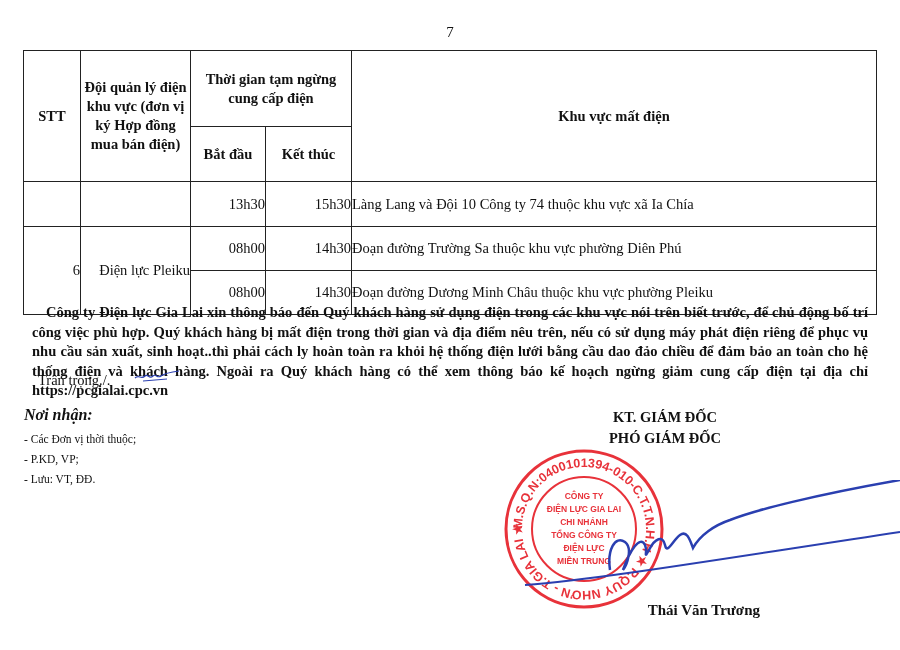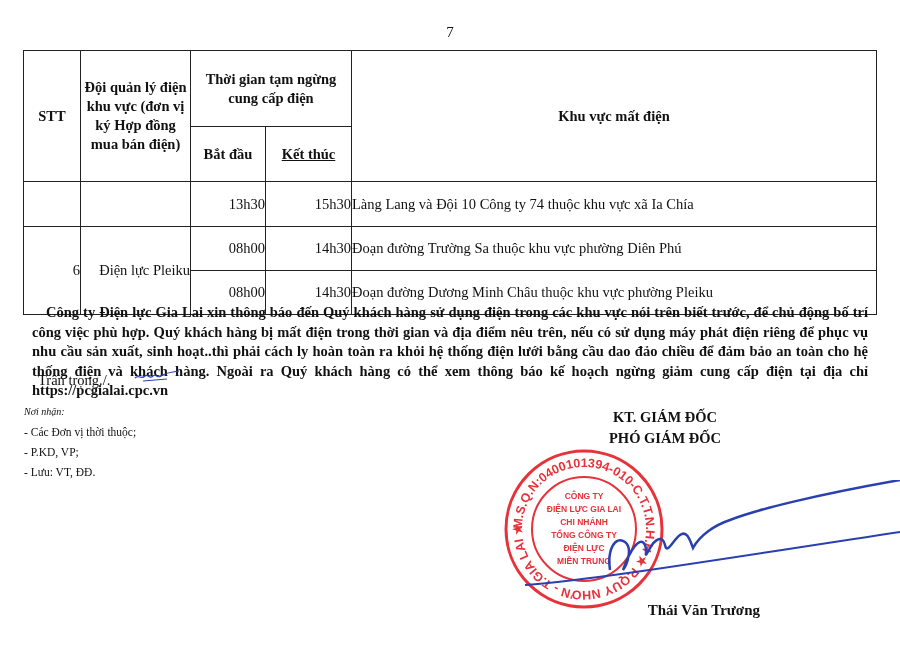--- a/index.html
+++ b/index.html
@@ -17,7 +17,7 @@
   .c-stt { width: 56px; }
   .c-unit { width: 109px; }
   .c-start { width: 74px; }
-  .c-end { width: 85px; text-decoration: underline; }
+  .c-end { width: 85px; }
   tr.h1 th { height: 43px; }
   tr.h2 th { height: 54px; border-radius: 25px; }
   tr.r1 td { height: 44px; }

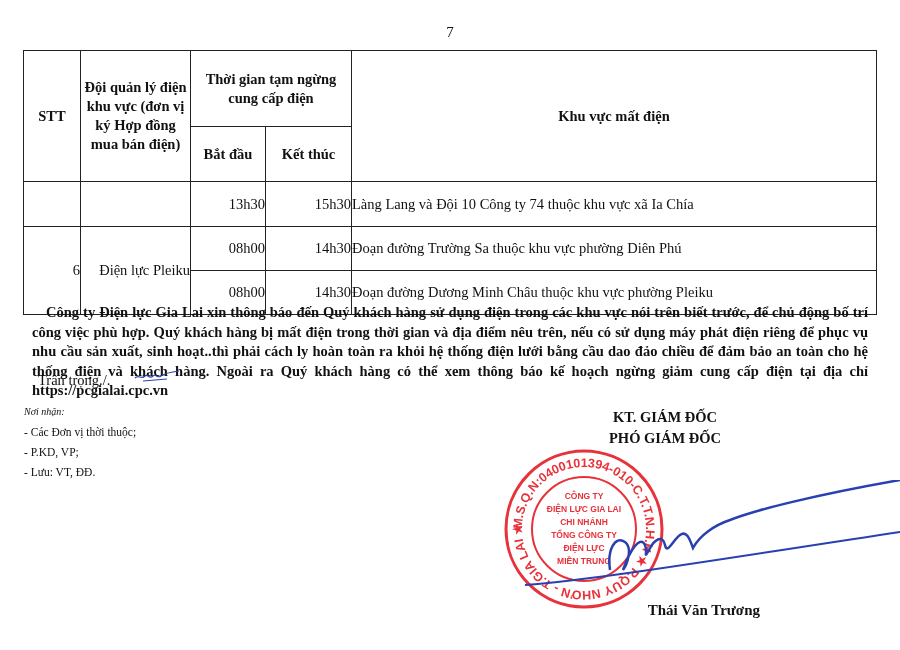--- a/index.html
+++ b/index.html
@@ -32,7 +32,7 @@
   .closing { position: absolute; left: 38px; top: 372px; font-size: 14.5px; }
   .initial-mark { position: absolute; left: 133px; top: 368px; width: 50px; height: 16px; }
   .recipients { position: absolute; left: 24px; top: 406px; }
-  .recipients .title { font-style: italic; font-weight: normal; font-size: 10px; margin-bottom: 5px; }
+  .recipients .title { font-style: italic; font-weight: bold; font-size: 16px; margin-bottom: 5px; }
   .recipients .item { font-size: 11.5px; line-height: 20px; }
   .sign-title { position: absolute; left: 560px; top: 407px; width: 210px; text-align: center; font-weight: bold; font-size: 14.5px; line-height: 21px; }
   .stamp { position: absolute; left: 503px; top: 447px; width: 162px; height: 165px; }

